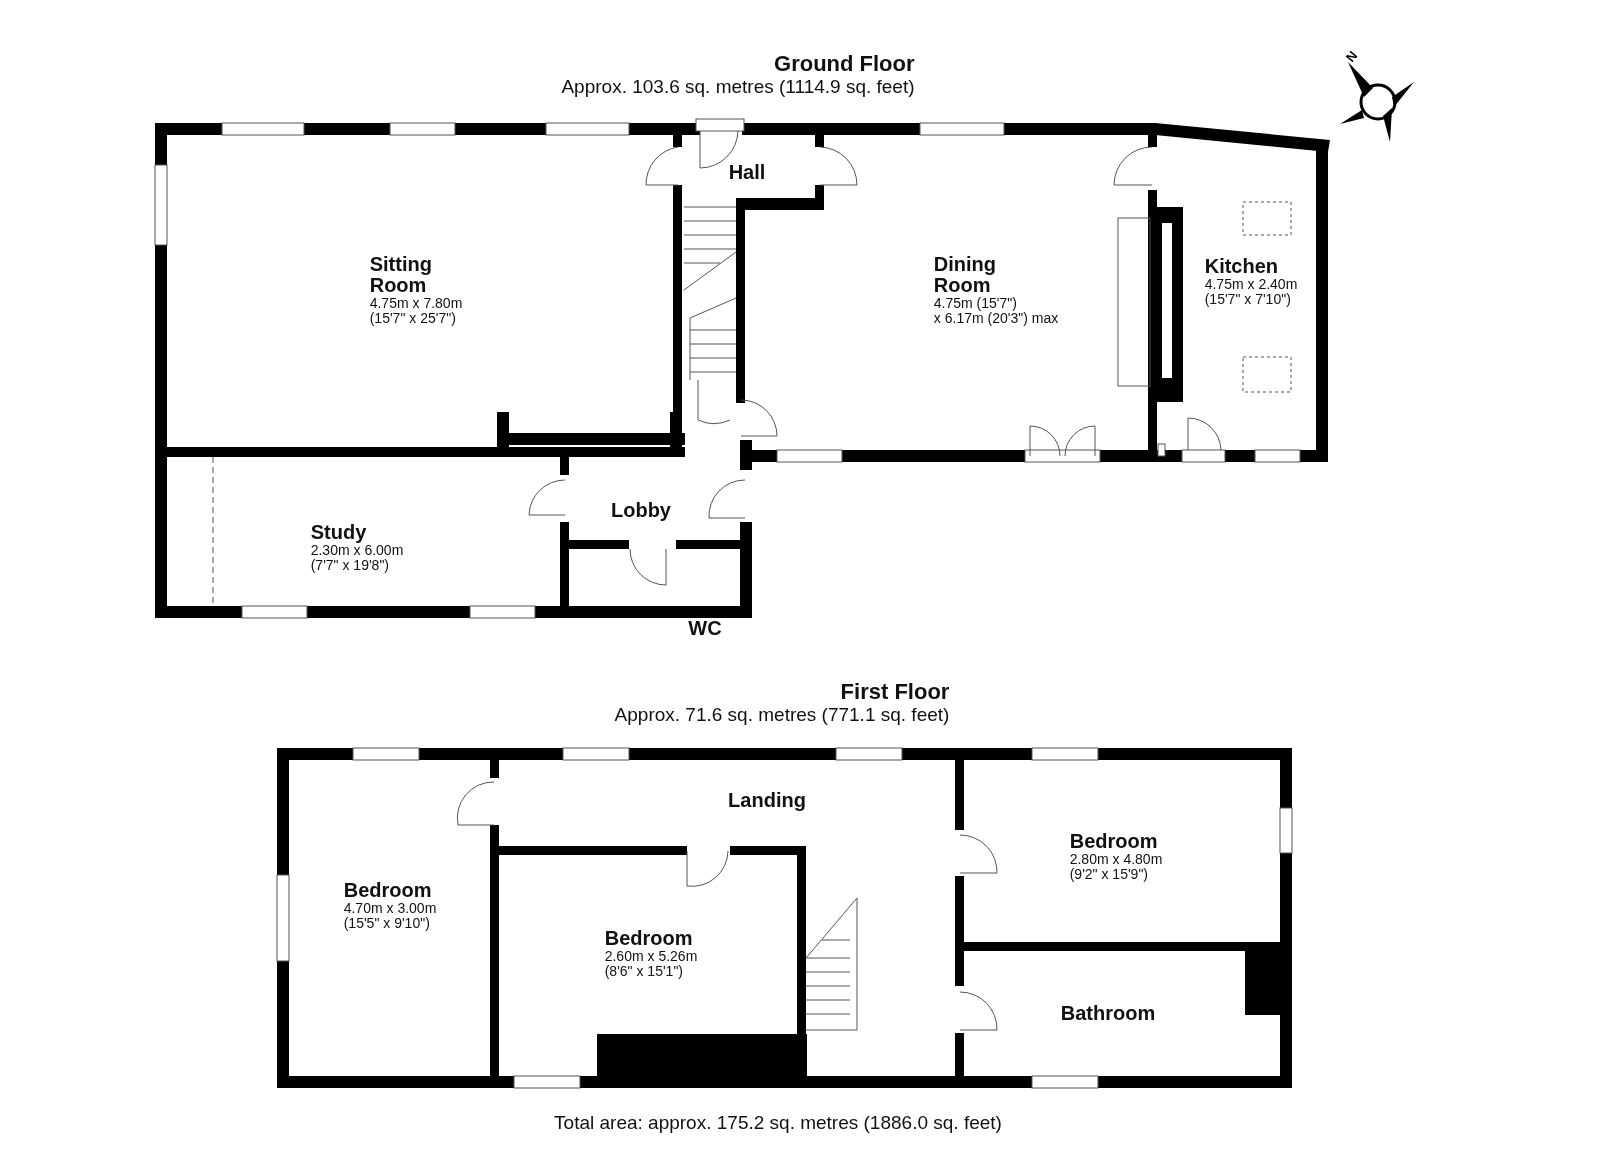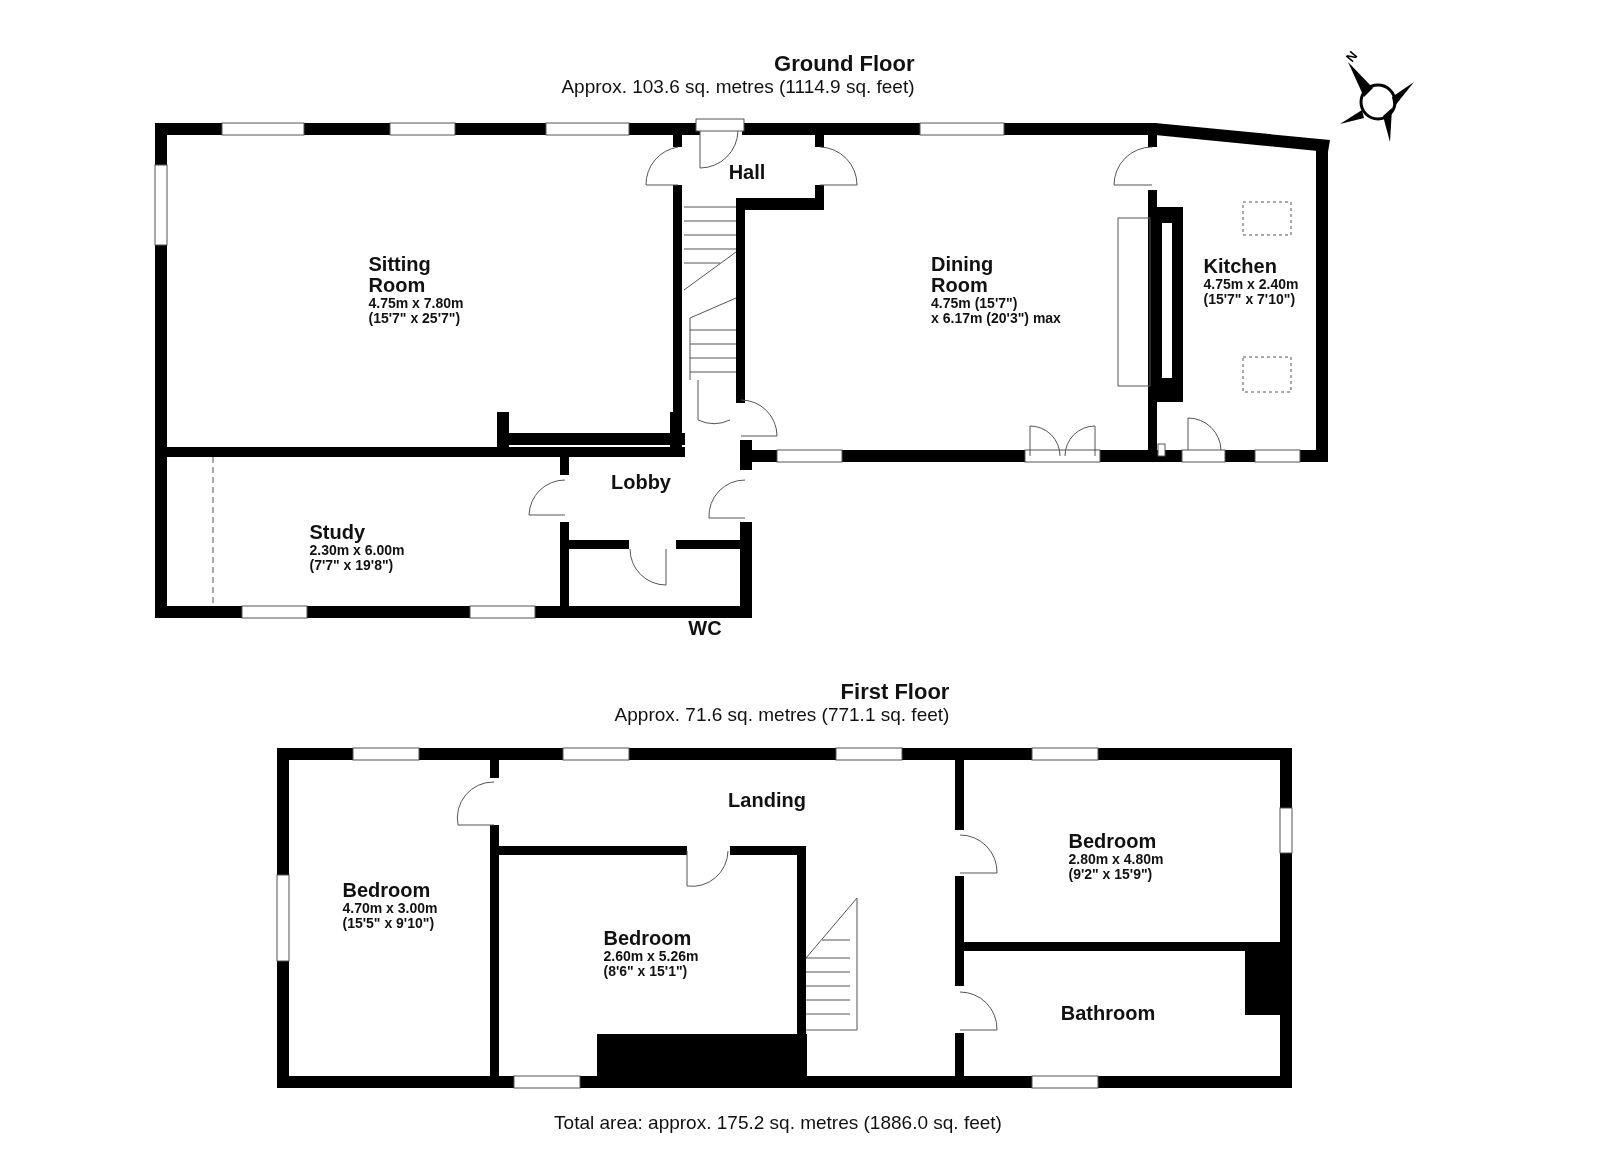--- a/index.html
+++ b/index.html
@@ -7,7 +7,7 @@
   svg.plan { position:absolute; left:0; top:0; }
   .lbl { position:absolute; text-align:left; transform:translateX(-50%); white-space:nowrap; line-height:1.05; }
   .lbl .name { font-weight:bold; font-size:20px; display:block; }
-  .lbl .dim { font-size:14px; display:block;font-weight:bold; }
+  .lbl .dim { font-size:14px; display:block; }
   .title { position:absolute; text-align:center; transform:translateX(-50%); white-space:nowrap; }
   .title .t { font-weight:bold; font-size:22px; display:block; line-height:1.1;text-align:right; }
   .title .s { font-size:19px; display:block; }

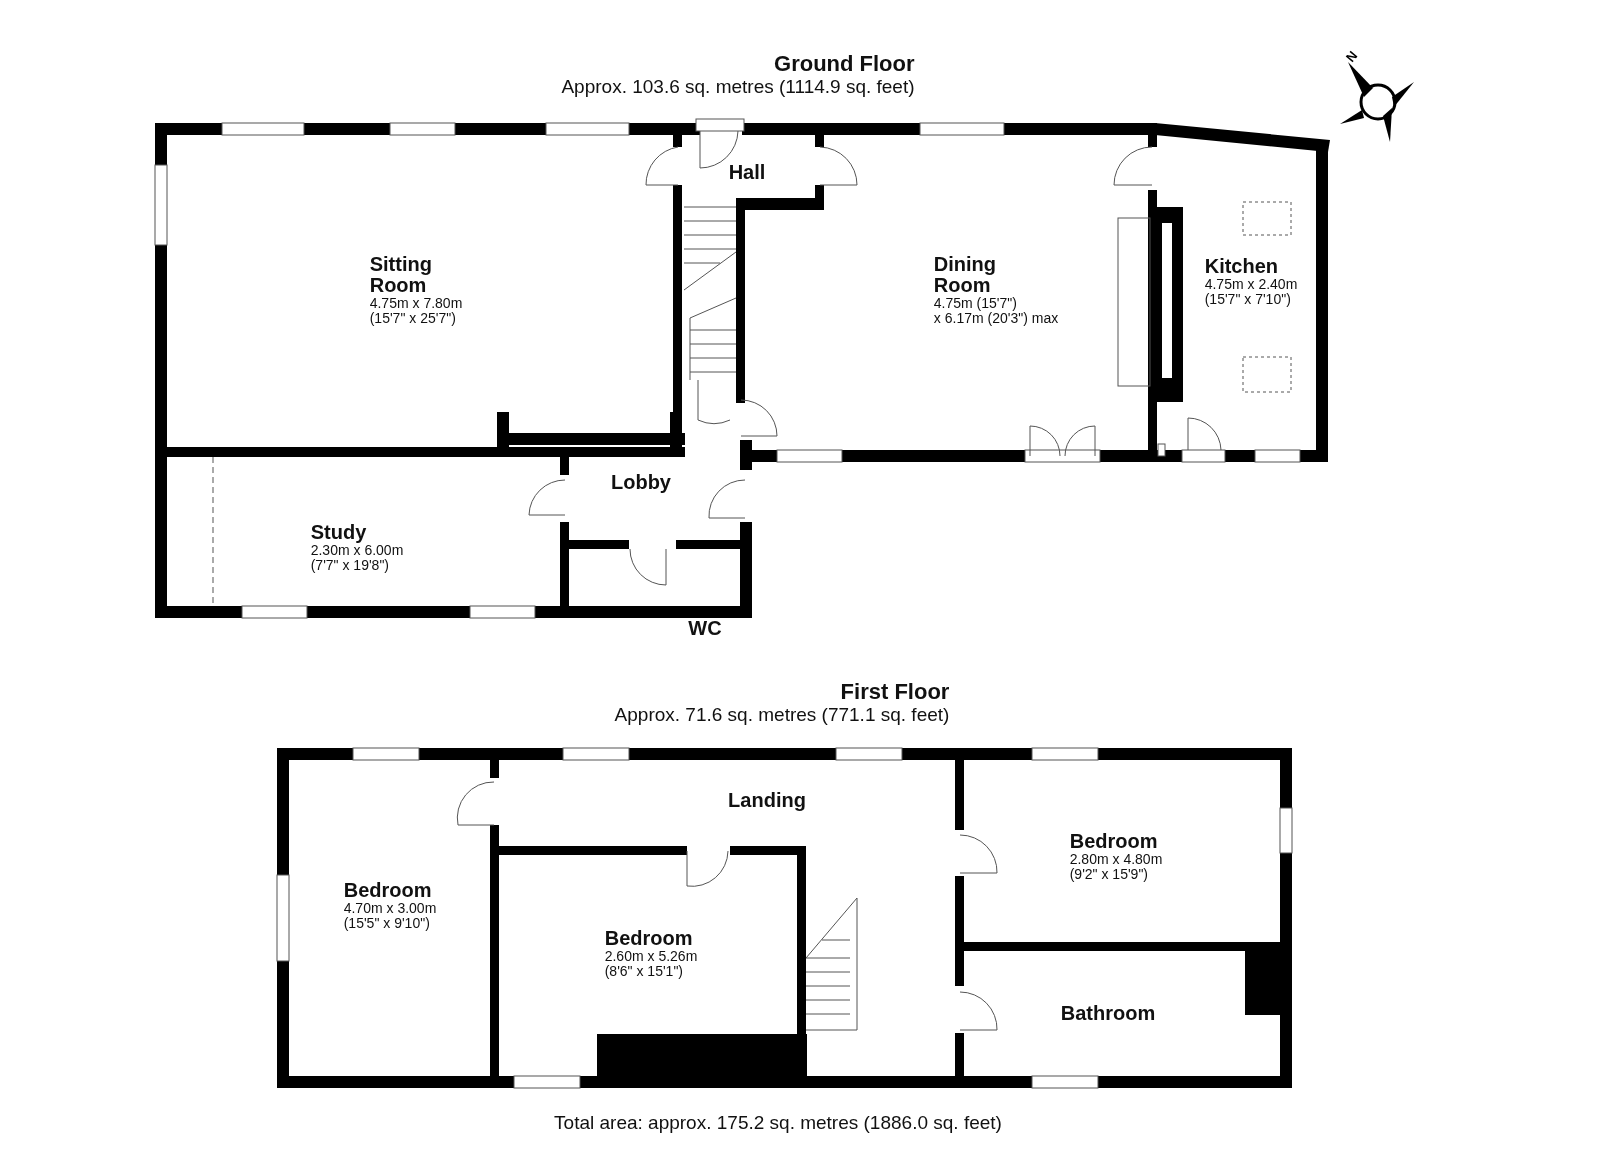--- a/index.html
+++ b/index.html
@@ -165,7 +165,7 @@
   <span class="dim">2.30m x 6.00m</span>
   <span class="dim">(7'7" x 19'8")</span>
 </div>
-<div class="lbl" style="left:641px;top:472px;">
+<div class="lbl" style="left:641px;top:500px;">
   <span class="name">Lobby</span>
 </div>
 <div class="lbl" style="left:705px;top:570px;margin-top:48px;">

